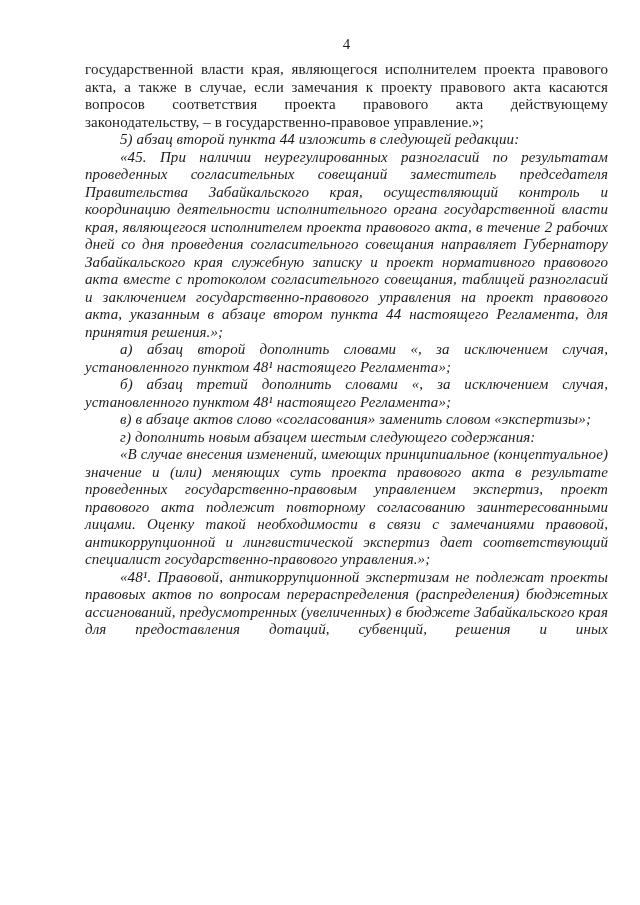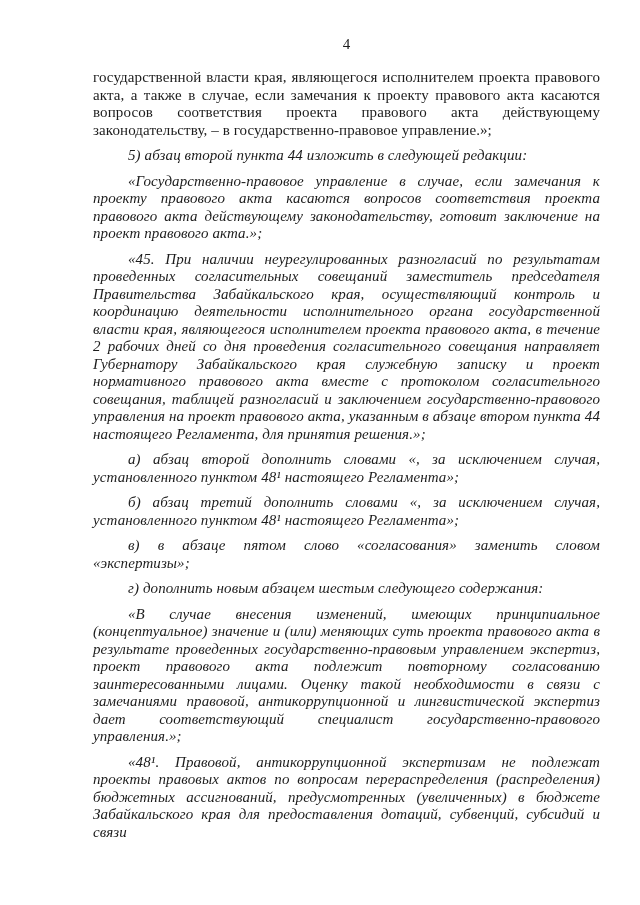--- a/index.html
+++ b/index.html
@@ -40,7 +40,7 @@
     letter-spacing: 0.1px;
   }
   .doc-body p {
-    margin: 8px;
+    margin: 0;
     padding: 0;
   }
   .doc-body p.indent {

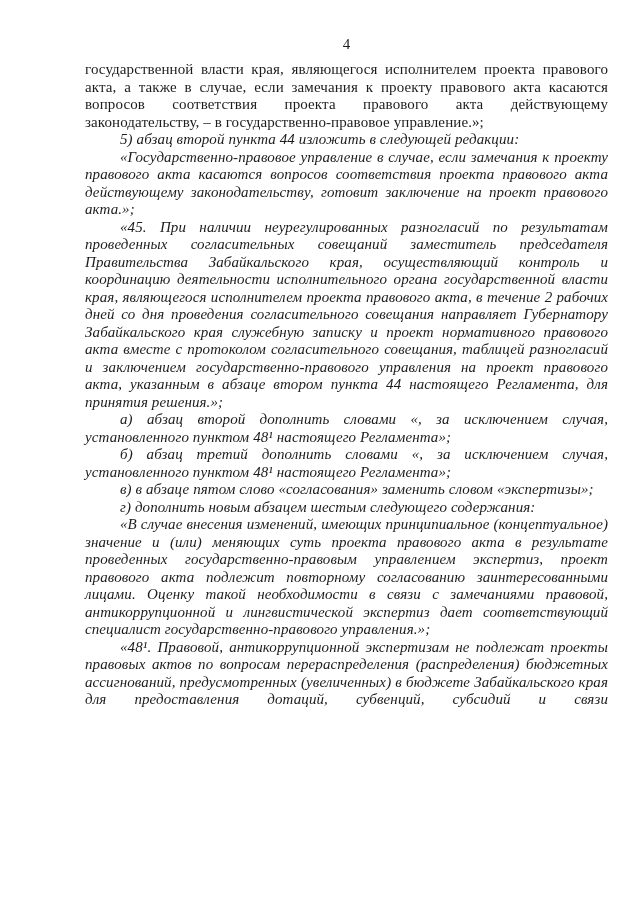--- a/index.html
+++ b/index.html
@@ -59,7 +59,6 @@
   <div class="doc-body" id="paragraphs">
       <p>государственной власти края, являющегося исполнителем проекта правового акта, а также в случае, если замечания к проекту правового акта касаются вопросов соответствия проекта правового акта действующему законодательству, – в государственно-правовое управление.»;</p>
       <p class="indent">5) абзац второй пункта 44 изложить в следующей редакции:</p>
-      <p class="indent">«Государственно-правовое управление в случае, если замечания к проекту правового акта касаются вопросов соответствия проекта правового акта действующему законодательству, готовит заключение на проект правового акта.»;</p>
       <p class="indent">«45. При наличии неурегулированных разногласий по результатам проведенных согласительных совещаний заместитель председателя Правительства Забайкальского края, осуществляющий контроль и координацию деятельности исполнительного органа государственной власти края, являющегося исполнителем проекта правового акта, в течение 2 рабочих дней со дня проведения согласительного совещания направляет Губернатору Забайкальского края служебную записку и проект нормативного правового акта вместе с протоколом согласительного совещания, таблицей разногласий и заключением государственно-правового управления на проект правового акта, указанным в абзаце втором пункта 44 настоящего Регламента, для принятия решения.»;</p>
       <p class="indent">а) абзац второй дополнить словами «, за исключением случая, установленного пунктом 48¹ настоящего Регламента»;</p>
       <p class="indent">б) абзац третий дополнить словами «, за исключением случая, установленного пунктом 48¹ настоящего Регламента»;</p>

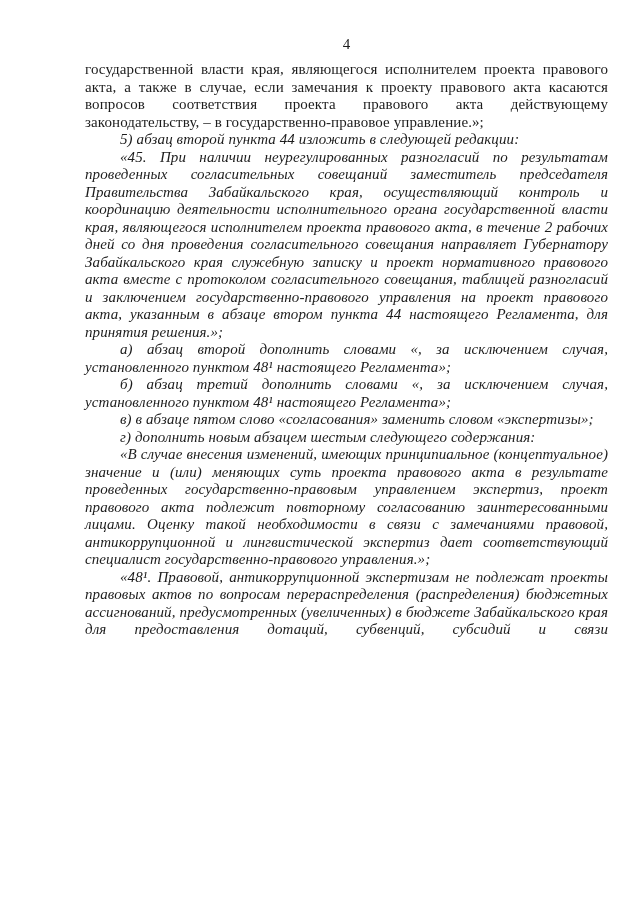--- a/index.html
+++ b/index.html
@@ -62,7 +62,7 @@
       <p class="indent">«45. При наличии неурегулированных разногласий по результатам проведенных согласительных совещаний заместитель председателя Правительства Забайкальского края, осуществляющий контроль и координацию деятельности исполнительного органа государственной власти края, являющегося исполнителем проекта правового акта, в течение 2 рабочих дней со дня проведения согласительного совещания направляет Губернатору Забайкальского края служебную записку и проект нормативного правового акта вместе с протоколом согласительного совещания, таблицей разногласий и заключением государственно-правового управления на проект правового акта, указанным в абзаце втором пункта 44 настоящего Регламента, для принятия решения.»;</p>
       <p class="indent">а) абзац второй дополнить словами «, за исключением случая, установленного пунктом 48¹ настоящего Регламента»;</p>
       <p class="indent">б) абзац третий дополнить словами «, за исключением случая, установленного пунктом 48¹ настоящего Регламента»;</p>
-      <p class="indent">в) в абзаце пятом слово «согласования» заменить словом «экспертизы»;</p>
+      <p class="indent">в) в абзаце актов слово «согласования» заменить словом «экспертизы»;</p>
       <p class="indent">г) дополнить новым абзацем шестым следующего содержания:</p>
       <p class="indent">«В случае внесения изменений, имеющих принципиальное (концептуальное) значение и (или) меняющих суть проекта правового акта в результате проведенных государственно-правовым управлением экспертиз, проект правового акта подлежит повторному согласованию заинтересованными лицами. Оценку такой необходимости в связи с замечаниями правовой, антикоррупционной и лингвистической экспертиз дает соответствующий специалист государственно-правового управления.»;</p>
       <p class="indent justify-last">«48¹. Правовой, антикоррупционной экспертизам не подлежат проекты правовых актов по вопросам перераспределения (распределения) бюджетных ассигнований, предусмотренных (увеличенных) в бюджете Забайкальского края для предоставления дотаций, субвенций, субсидий и связи</p>

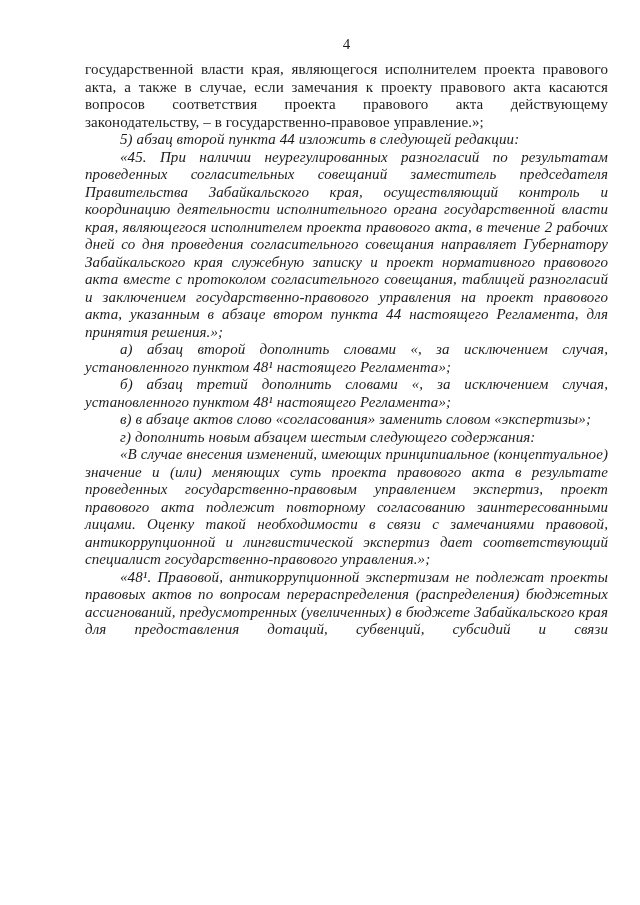--- a/index.html
+++ b/index.html
@@ -65,7 +65,7 @@
       <p class="indent">в) в абзаце актов слово «согласования» заменить словом «экспертизы»;</p>
       <p class="indent">г) дополнить новым абзацем шестым следующего содержания:</p>
       <p class="indent">«В случае внесения изменений, имеющих принципиальное (концептуальное) значение и (или) меняющих суть проекта правового акта в результате проведенных государственно-правовым управлением экспертиз, проект правового акта подлежит повторному согласованию заинтересованными лицами. Оценку такой необходимости в связи с замечаниями правовой, антикоррупционной и лингвистической экспертиз дает соответствующий специалист государственно-правового управления.»;</p>
-      <p class="indent justify-last">«48¹. Правовой, антикоррупционной экспертизам не подлежат проекты правовых актов по вопросам перераспределения (распределения) бюджетных ассигнований, предусмотренных (увеличенных) в бюджете Забайкальского края для предоставления дотаций, субвенций, субсидий и связи</p>
+      <p class="indent justify-last">«48¹. Правовой, антикоррупционной экспертизам не подлежат проекты правовых актов по вопросам перераспределения (распределения) бюджетных ассигнований, предусмотренных (увеличенных) в бюджете Забайкальского края для предоставления дотаций, субвенций, решения и иных</p>
     </div>
 </div>
 

